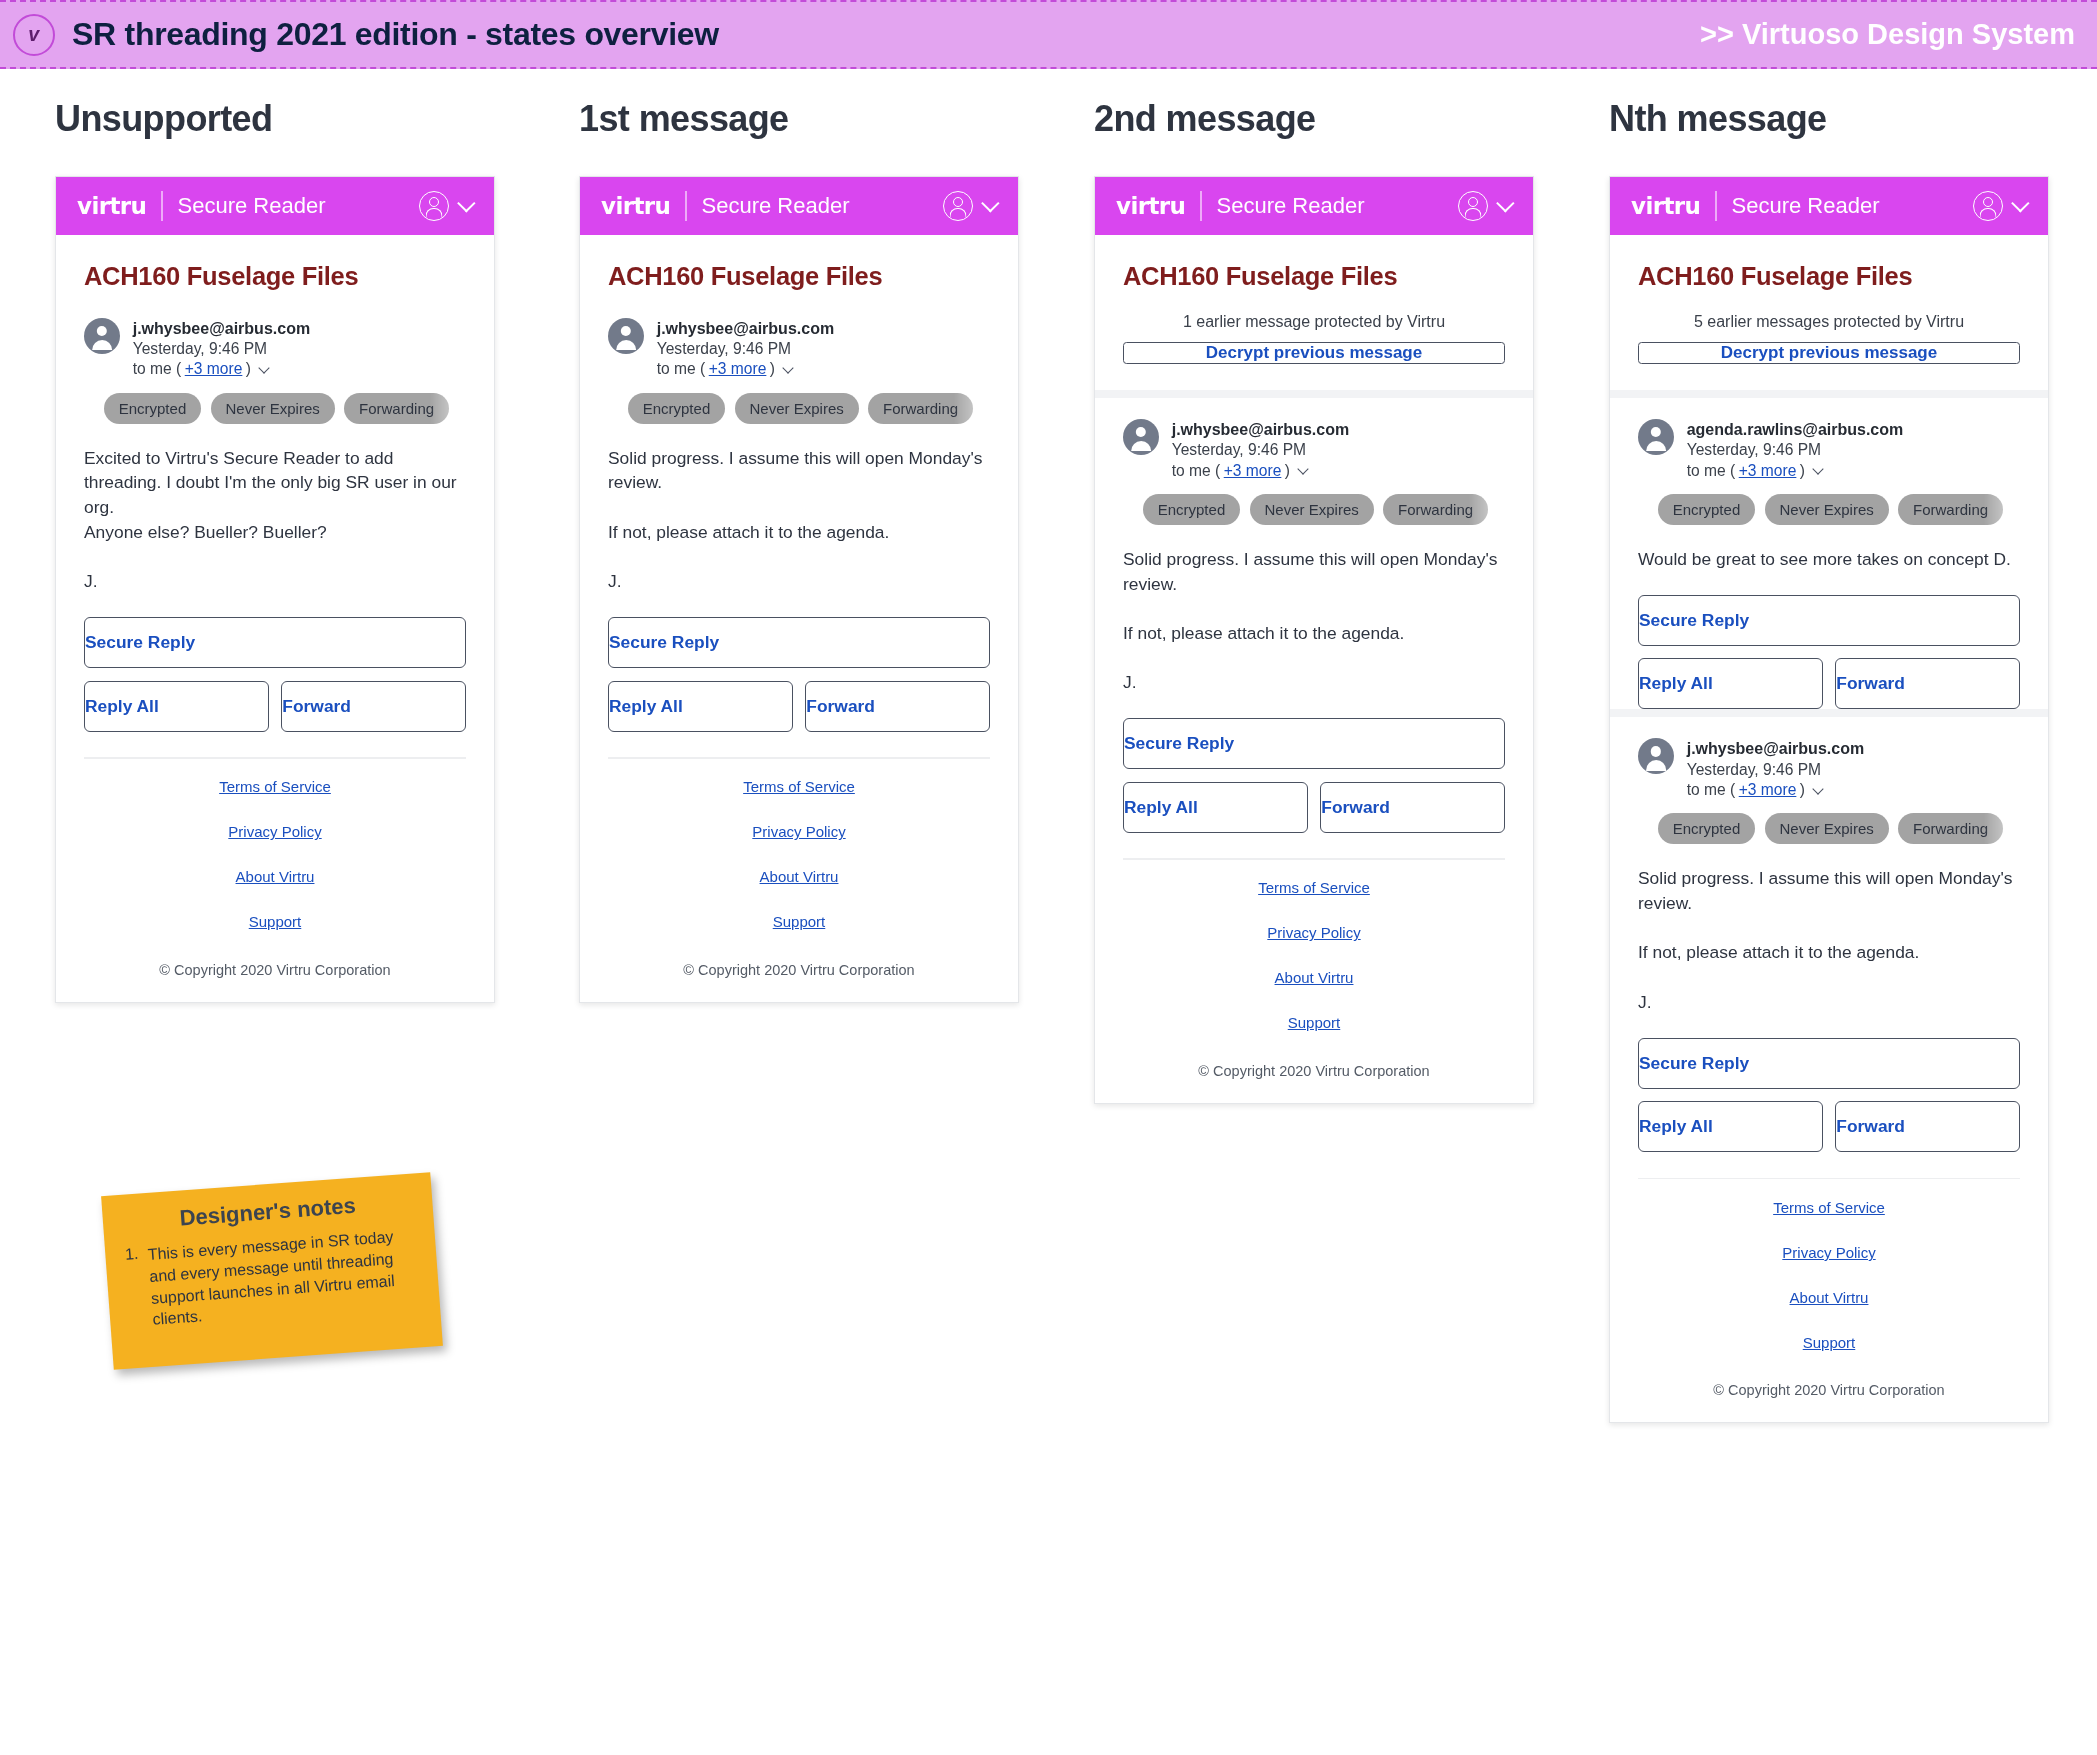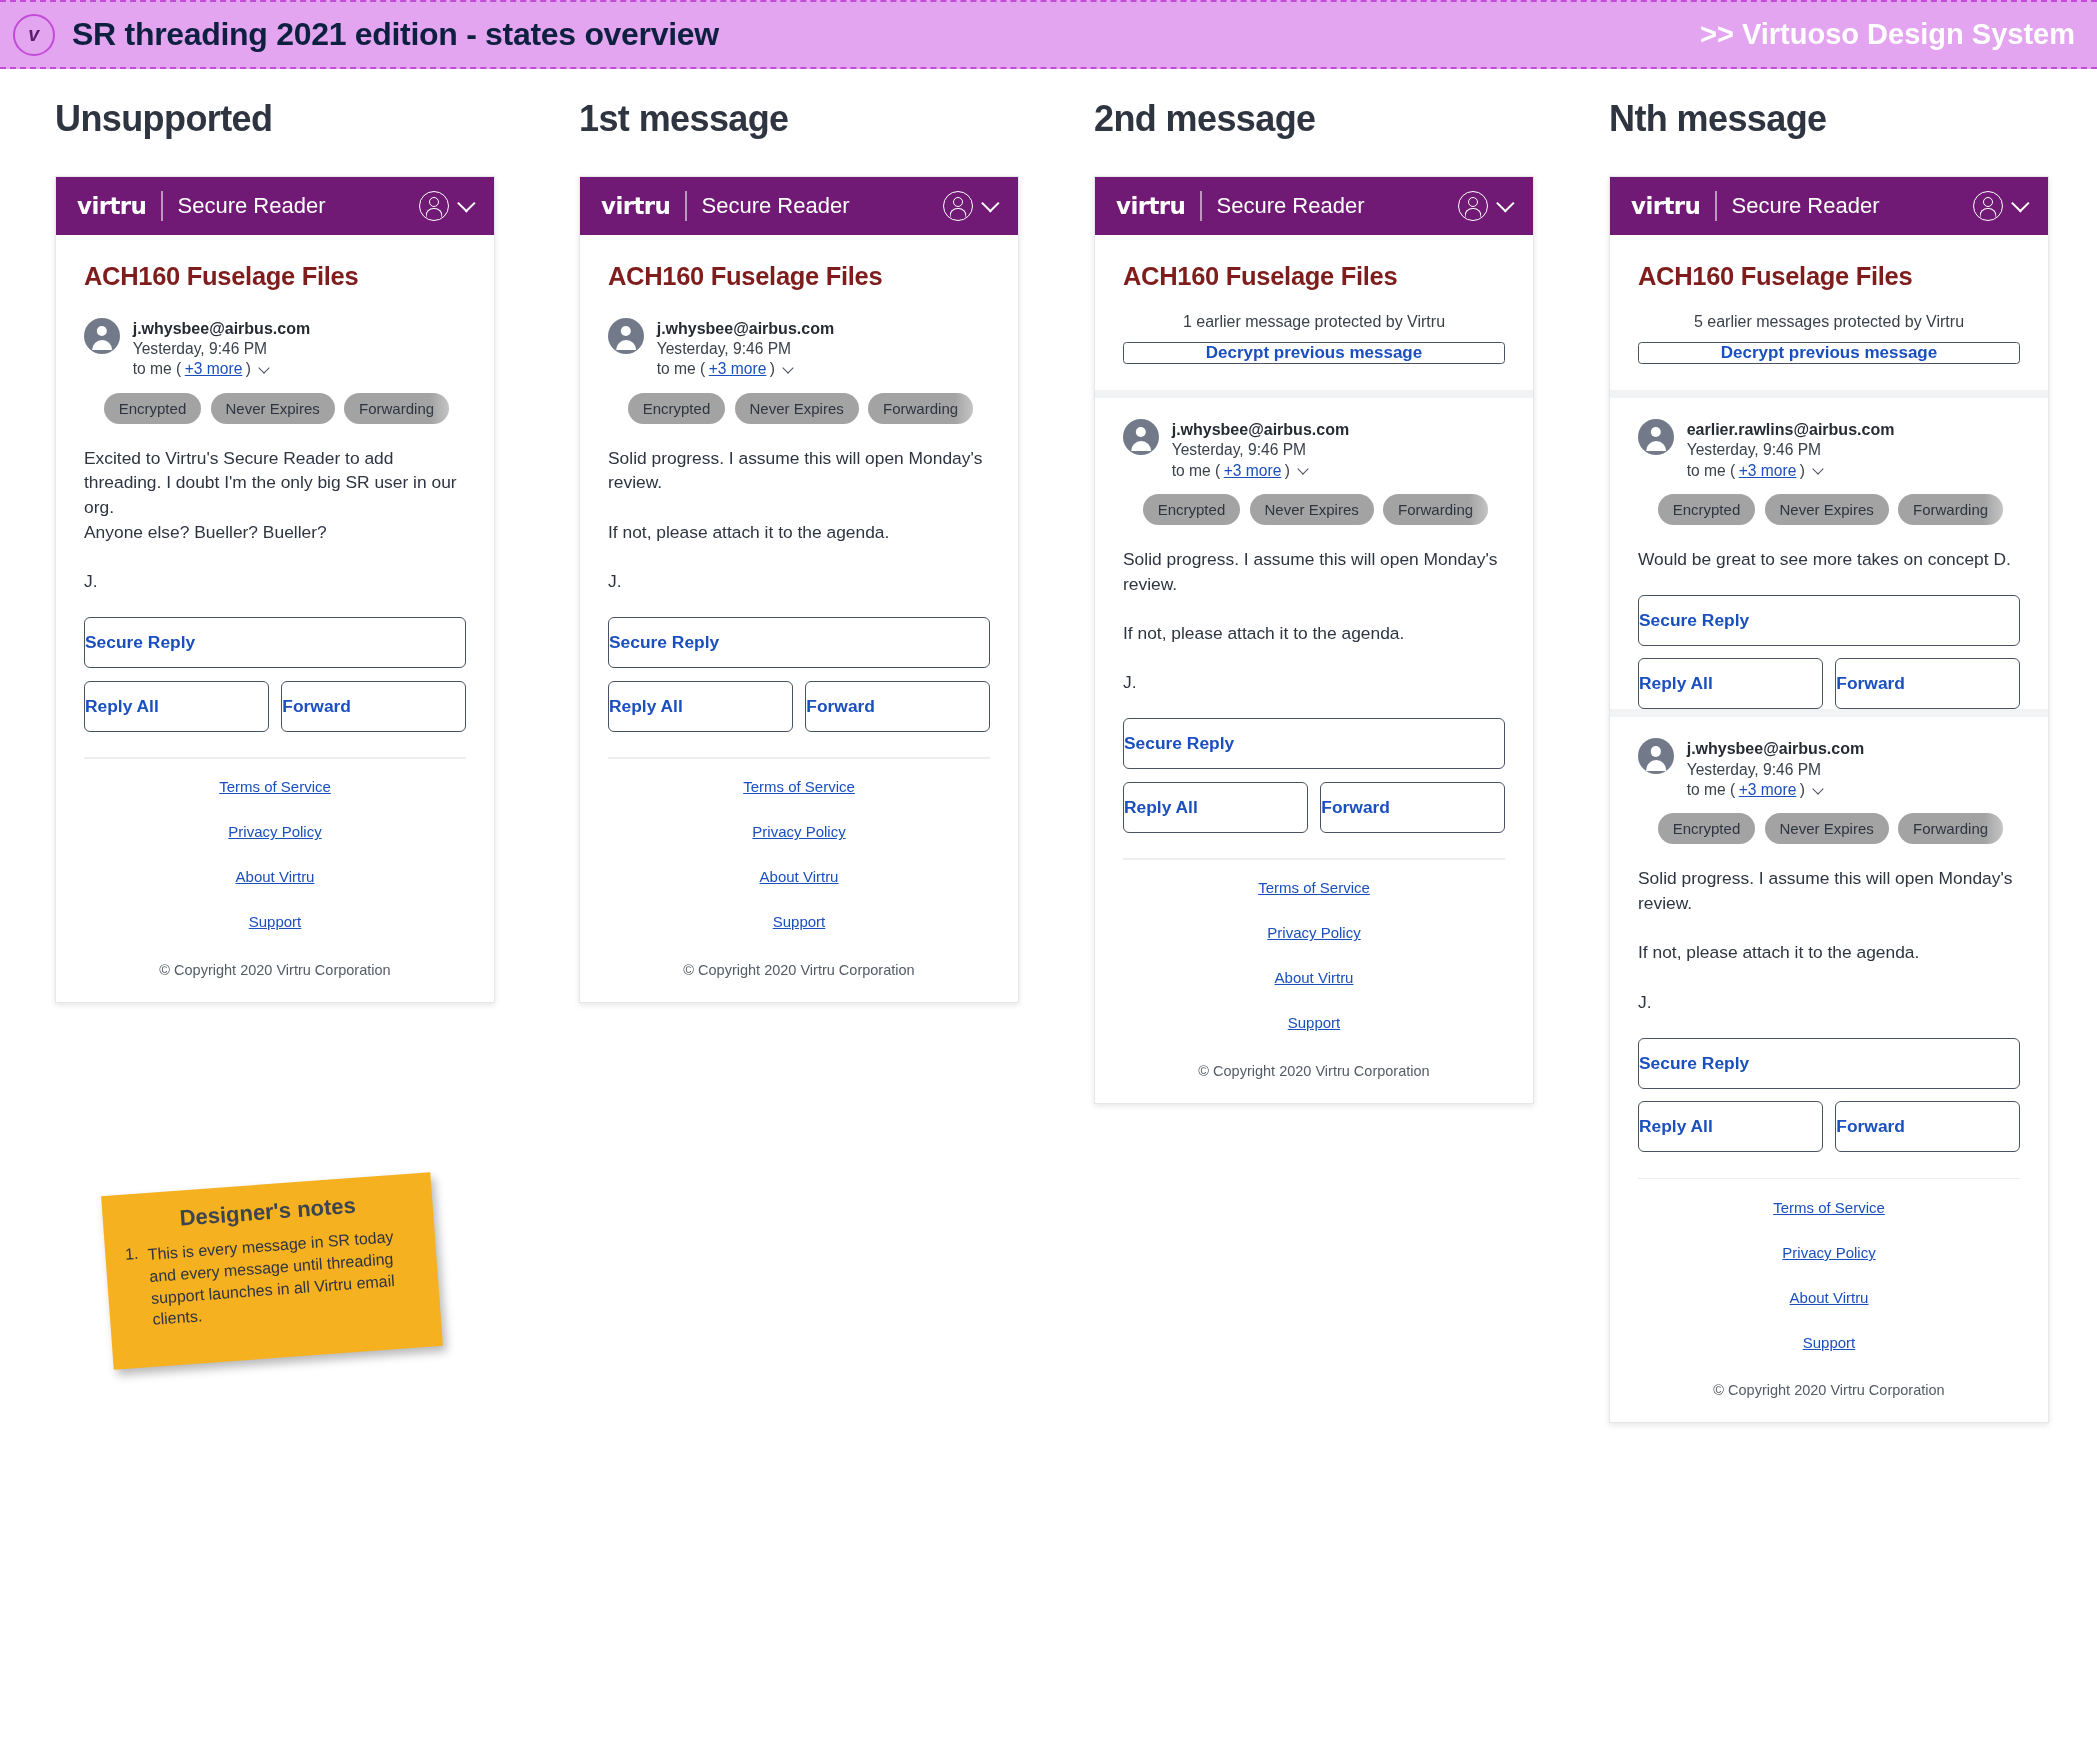--- a/index.html
+++ b/index.html
@@ -60,7 +60,7 @@
   }
 
   .navbar {
-    background: #701a75;
+    background: #d946ef;
     height: 58px;
     display: flex; align-items: center;
     padding: 0 21px;

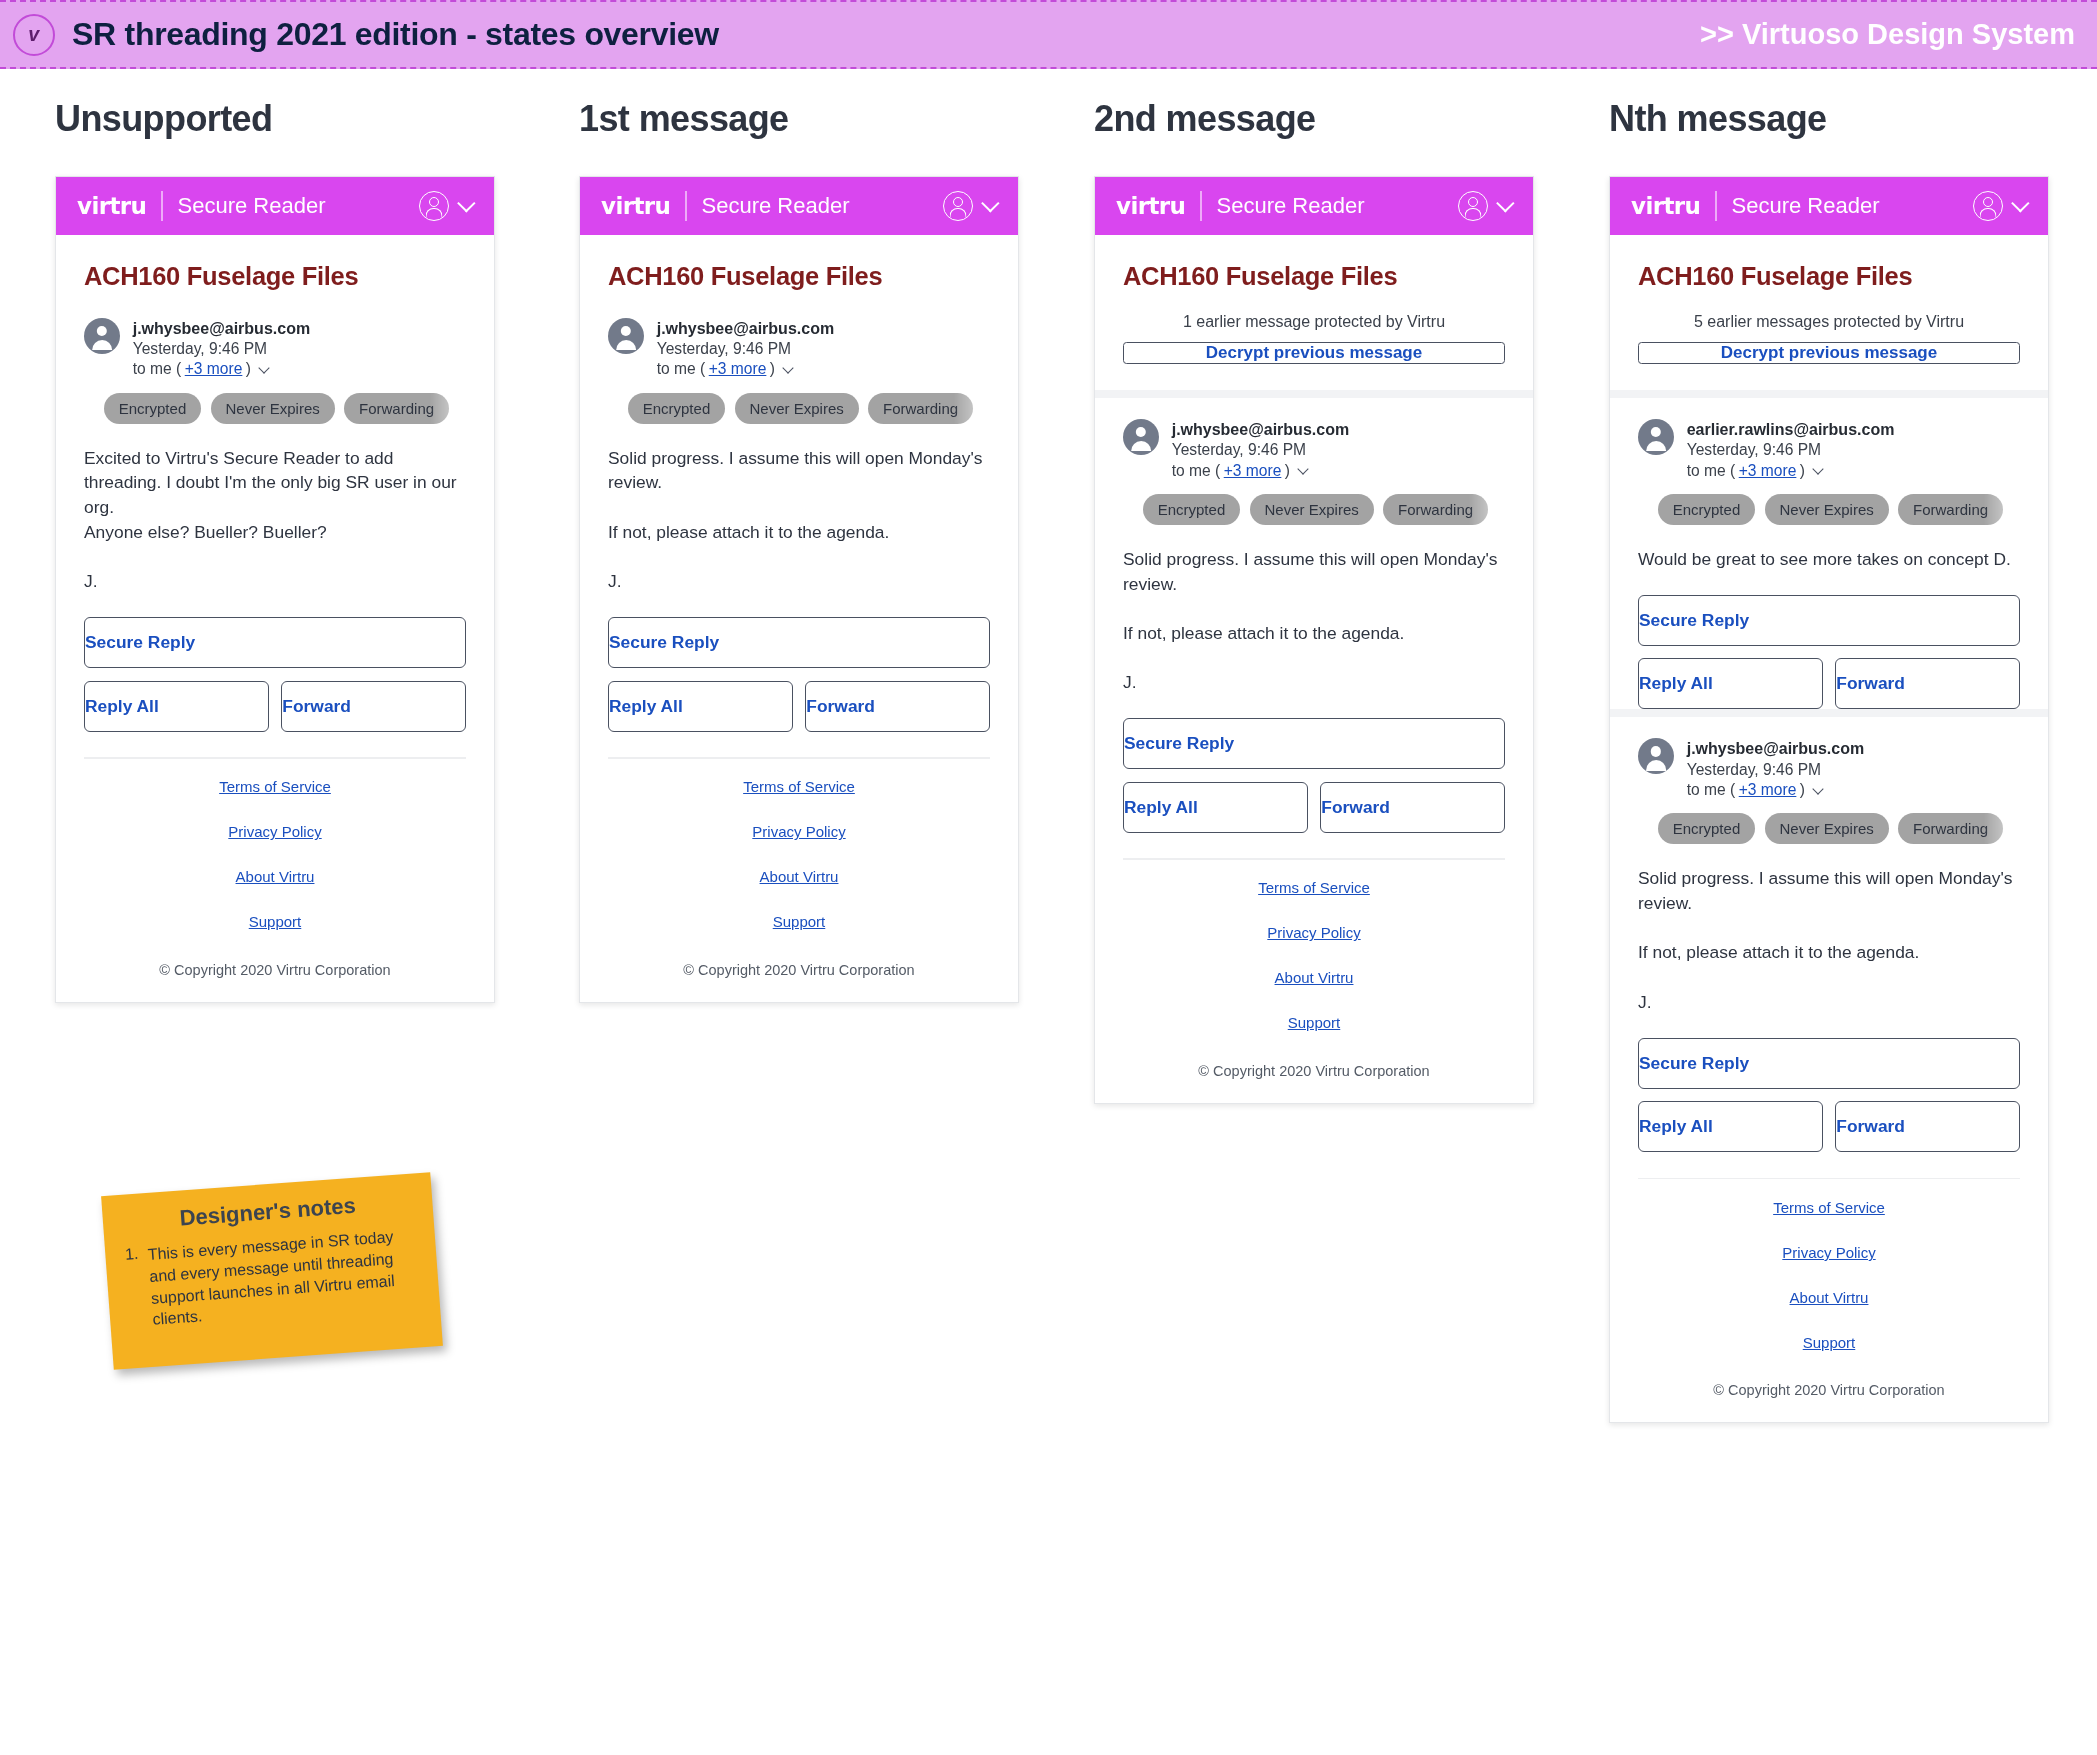--- a/index.html
+++ b/index.html
@@ -420,7 +420,7 @@
   <div class="sender-row">
     <div class="avatar"></div>
     <div class="sender-meta">
-      <div class="sender-email">earlier.rawlins@airbus.com</div>
+      <div class="sender-email">agenda.rawlins@airbus.com</div>
       <div class="sender-date">Yesterday, 9:46 PM</div>
       <div class="sender-to">
         <span>to me  (</span>

